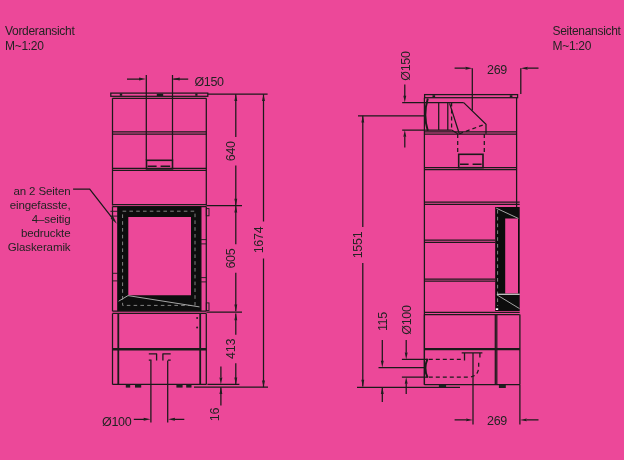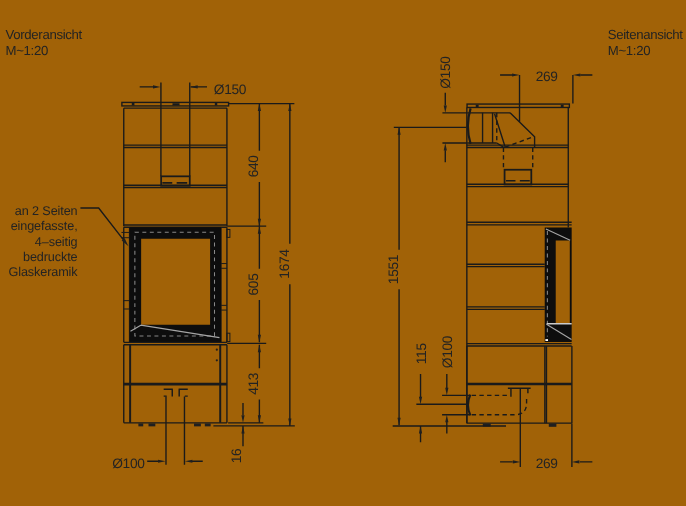--- a/index.html
+++ b/index.html
@@ -3,7 +3,7 @@
 <meta charset="utf-8">
 <style>
 html,body{margin:0;padding:0;background:#fff;}
-#page{width:624px;height:460px;position:relative;background:#a16207;overflow:hidden;}
+#page{width:624px;height:460px;position:relative;background:#ec4899;overflow:hidden;}
 svg{position:absolute;left:0;top:0;}
 text{font-family:"Liberation Sans",sans-serif;fill:#232323;}
 .t{font-size:12px;letter-spacing:-0.3px;}

